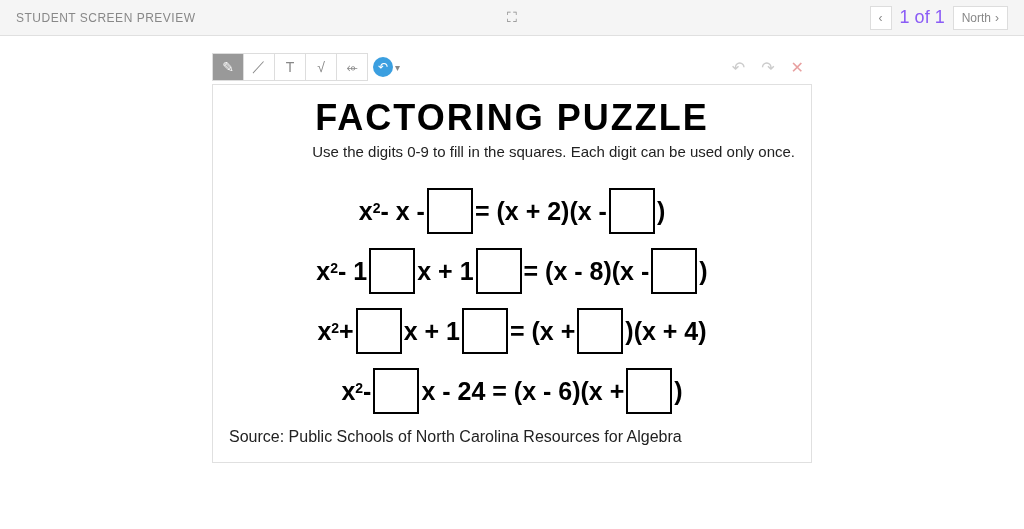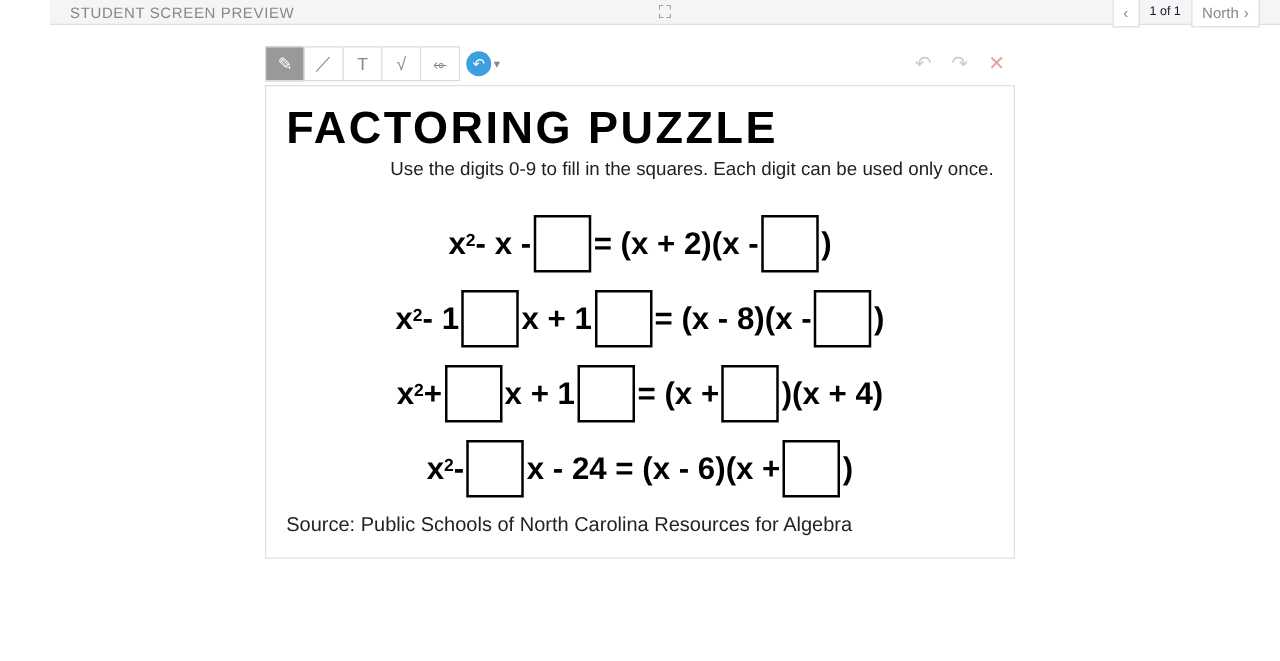--- a/index.html
+++ b/index.html
@@ -6,14 +6,13 @@
     body { font-family: Arial, sans-serif; background: #fff; width: 1024px; height: 529px; overflow: hidden; }
     
     .top-bar {
-      height: 20px;
+      height: 36px;
       background: #f5f5f5;
       border-bottom: 1px solid #e0e0e0;
       display: flex;
       align-items: center;
       padding: 0 16px;
       position: relative;
-      margin-left: 40px;
     }
     .top-title {
       color: #888;

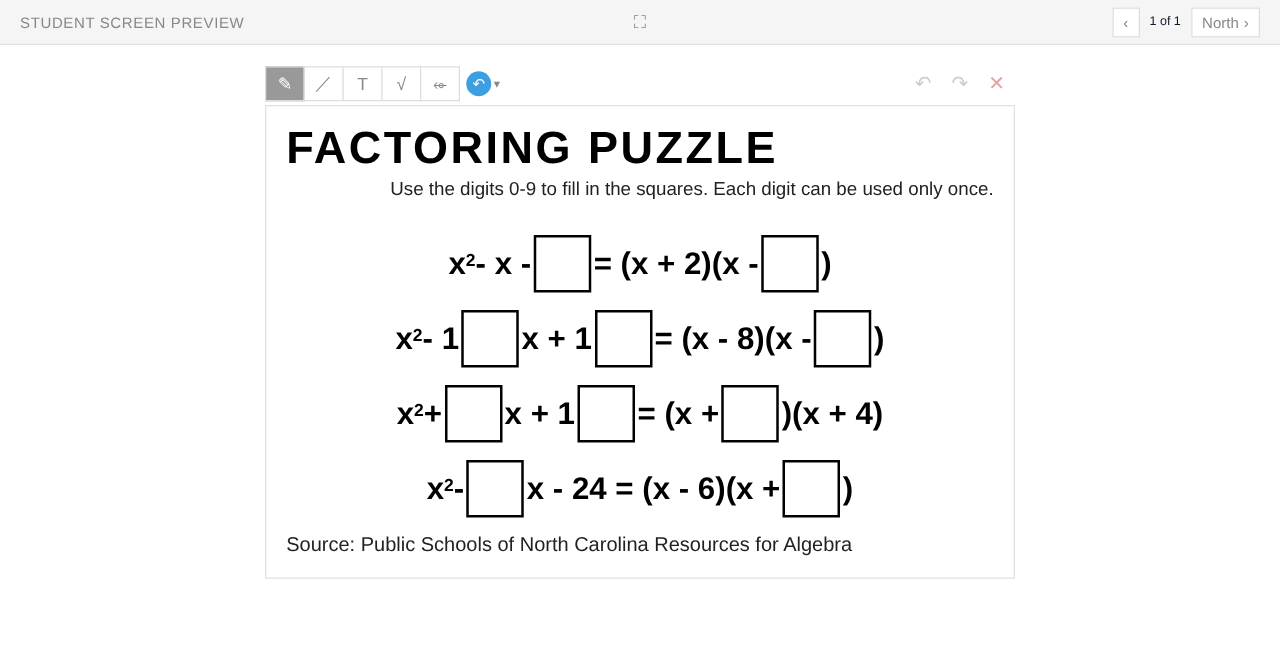--- a/index.html
+++ b/index.html
@@ -46,8 +46,8 @@
       gap: 4px;
     }
     .page-indicator {
-      color: #0f172a;
-      font-size: 10px;
+      color: #8b5cf6;
+      font-size: 18px;
     }
     
     .content-area {

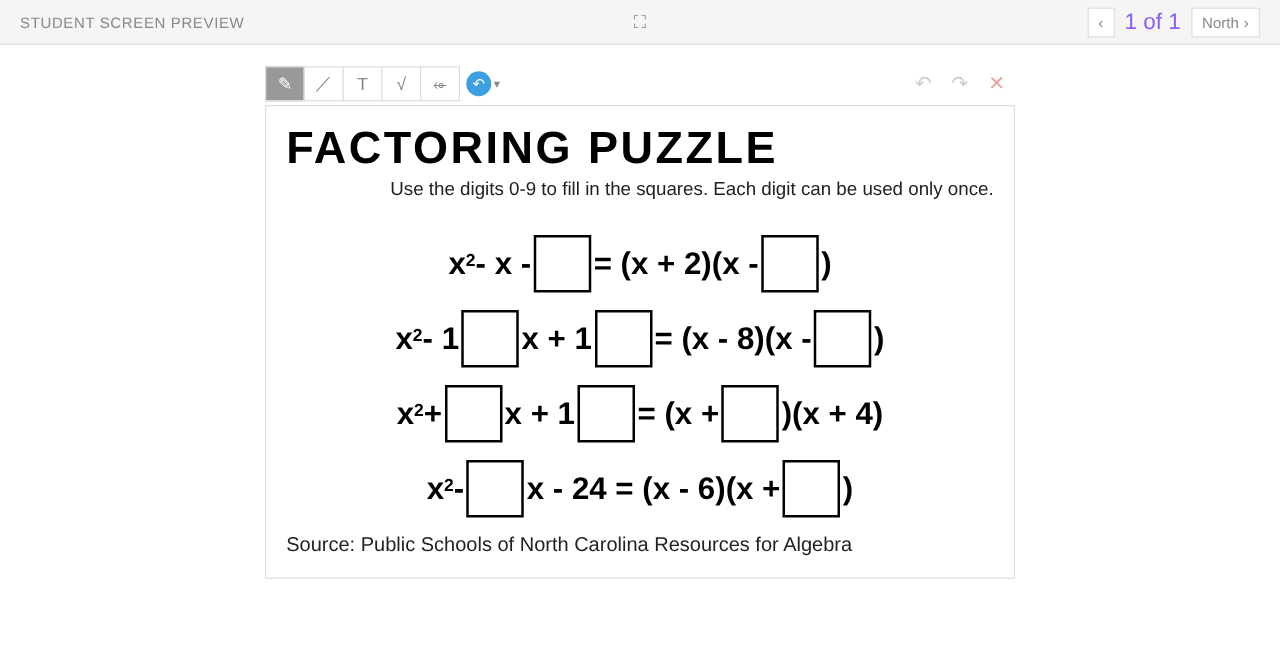--- a/index.html
+++ b/index.html
@@ -124,6 +124,7 @@
       font-family: "Arial Black", Arial, sans-serif;
       font-size: 36px;
       font-weight: 900;
+      text-align: center;
       letter-spacing: 2px;
       margin-bottom: 4px;
     }

